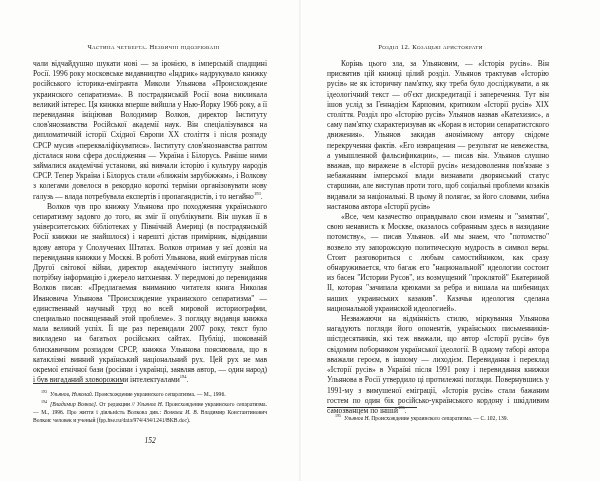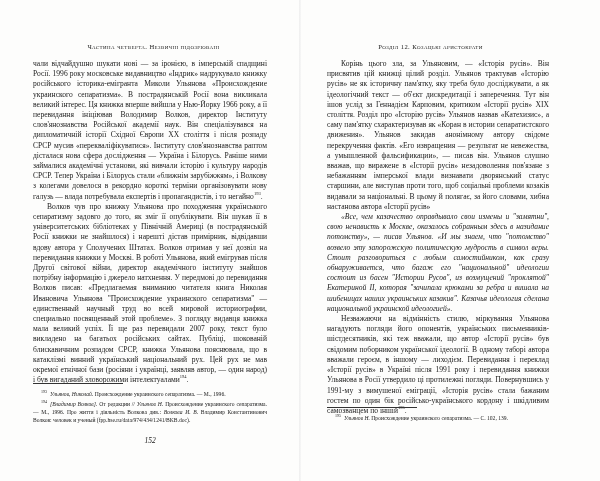--- a/index.html
+++ b/index.html
@@ -17,7 +17,7 @@
   .page.right .body-text { left: 43px; right: 35px; }
   .body-text p { margin: 0; text-indent: 0; }
   .body-text p.indent { text-indent: 14px; }
-  .body-text p.quote { text-indent: 14px; font-style: italic; }
+  .body-text p.quote { text-indent: 14px; }
   sup.fn { font-size: 4.5px; vertical-align: super; line-height: 0; }
   .fn-rule { position: absolute; height: 0; border-top: 0.8px solid #333; width: 90px; }
   .page.left .fn-rule { top: 383px; left: 33px; }

